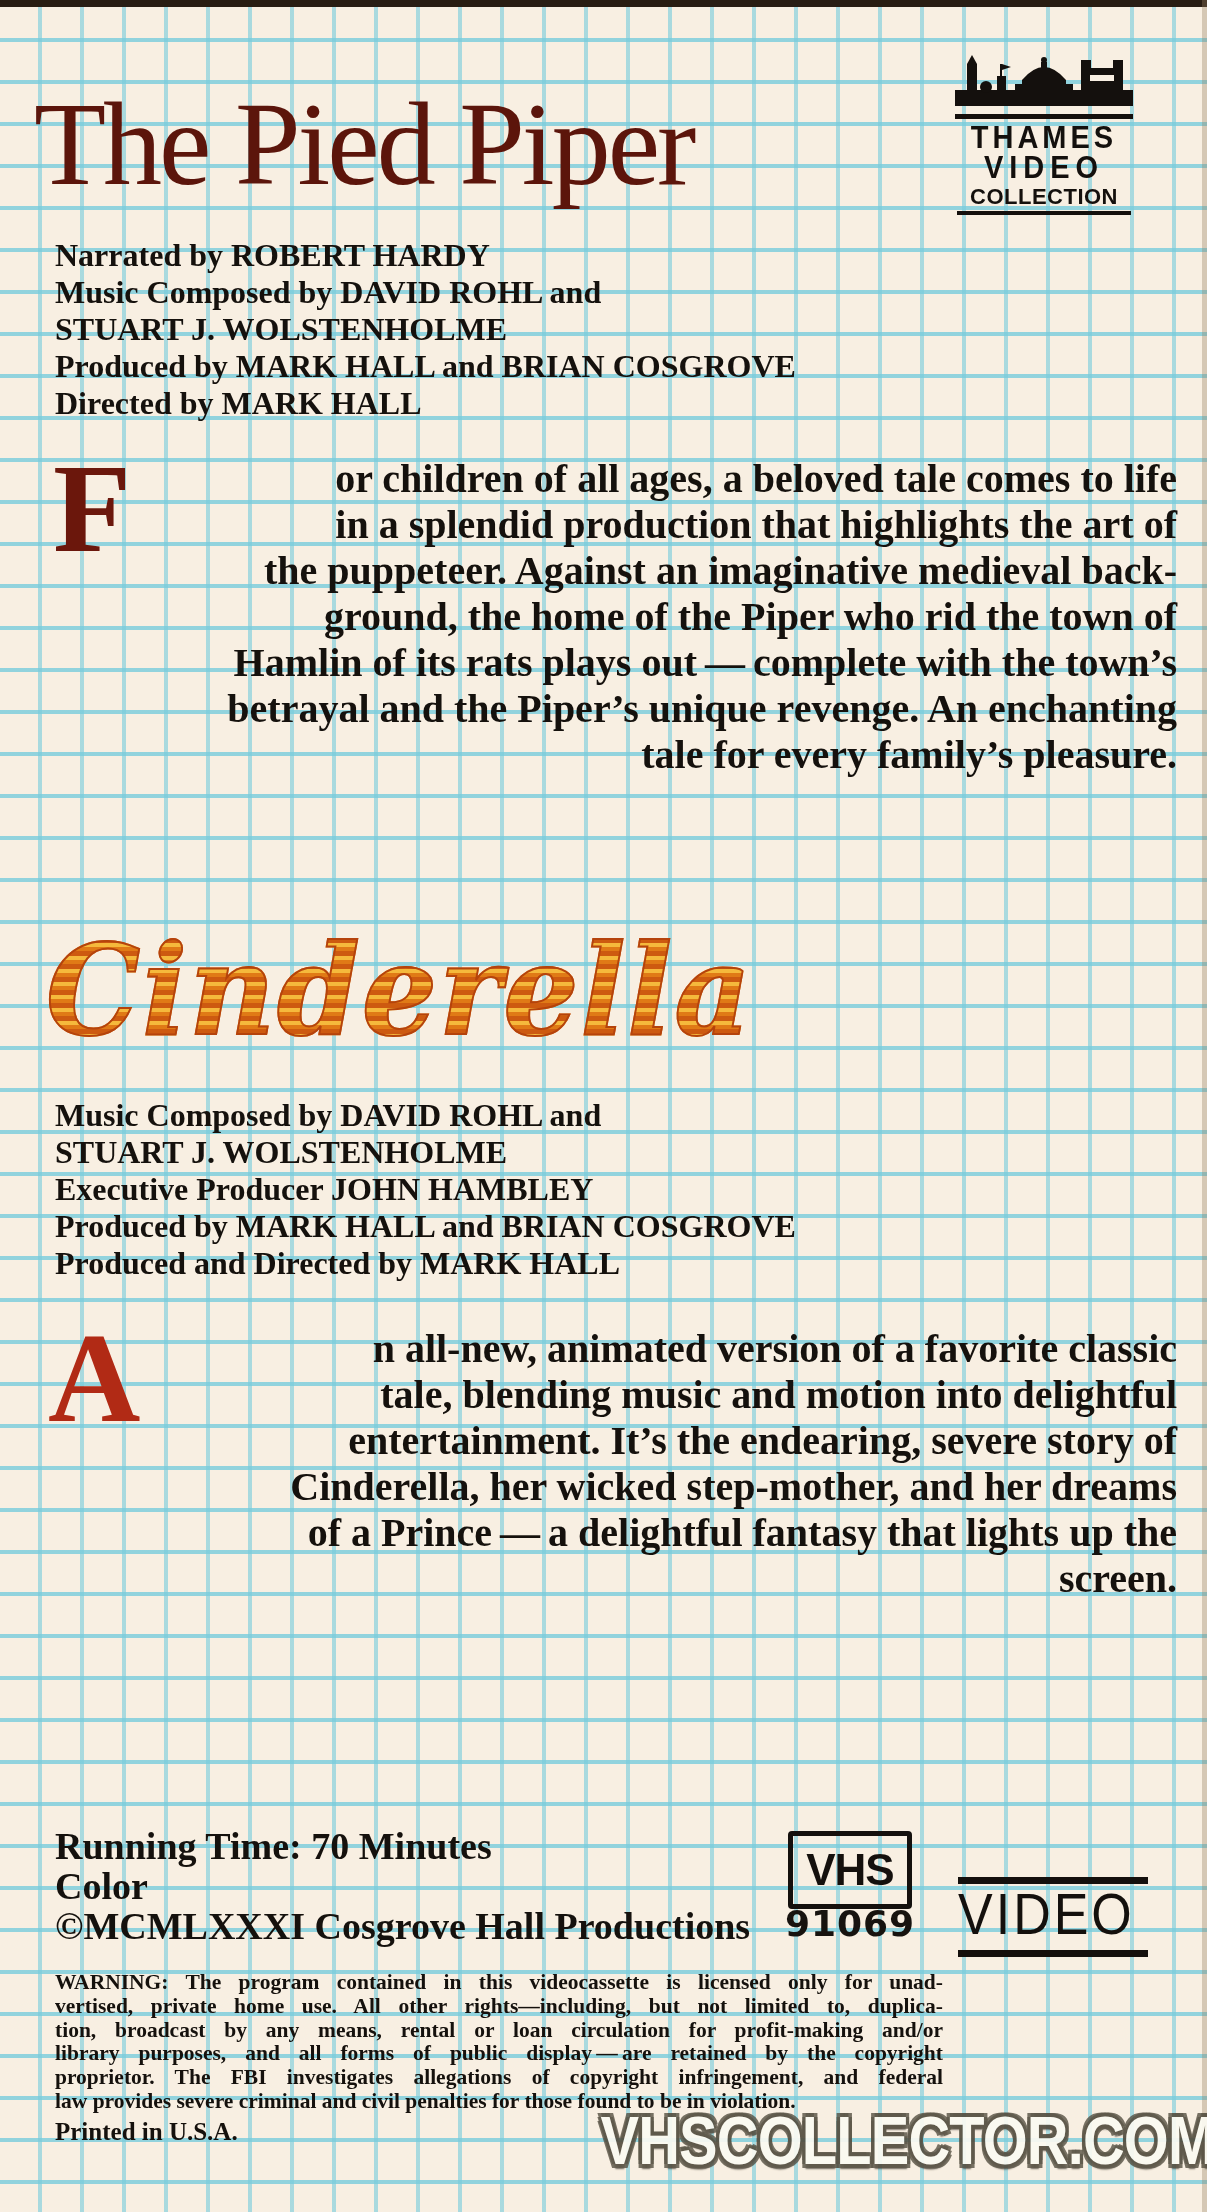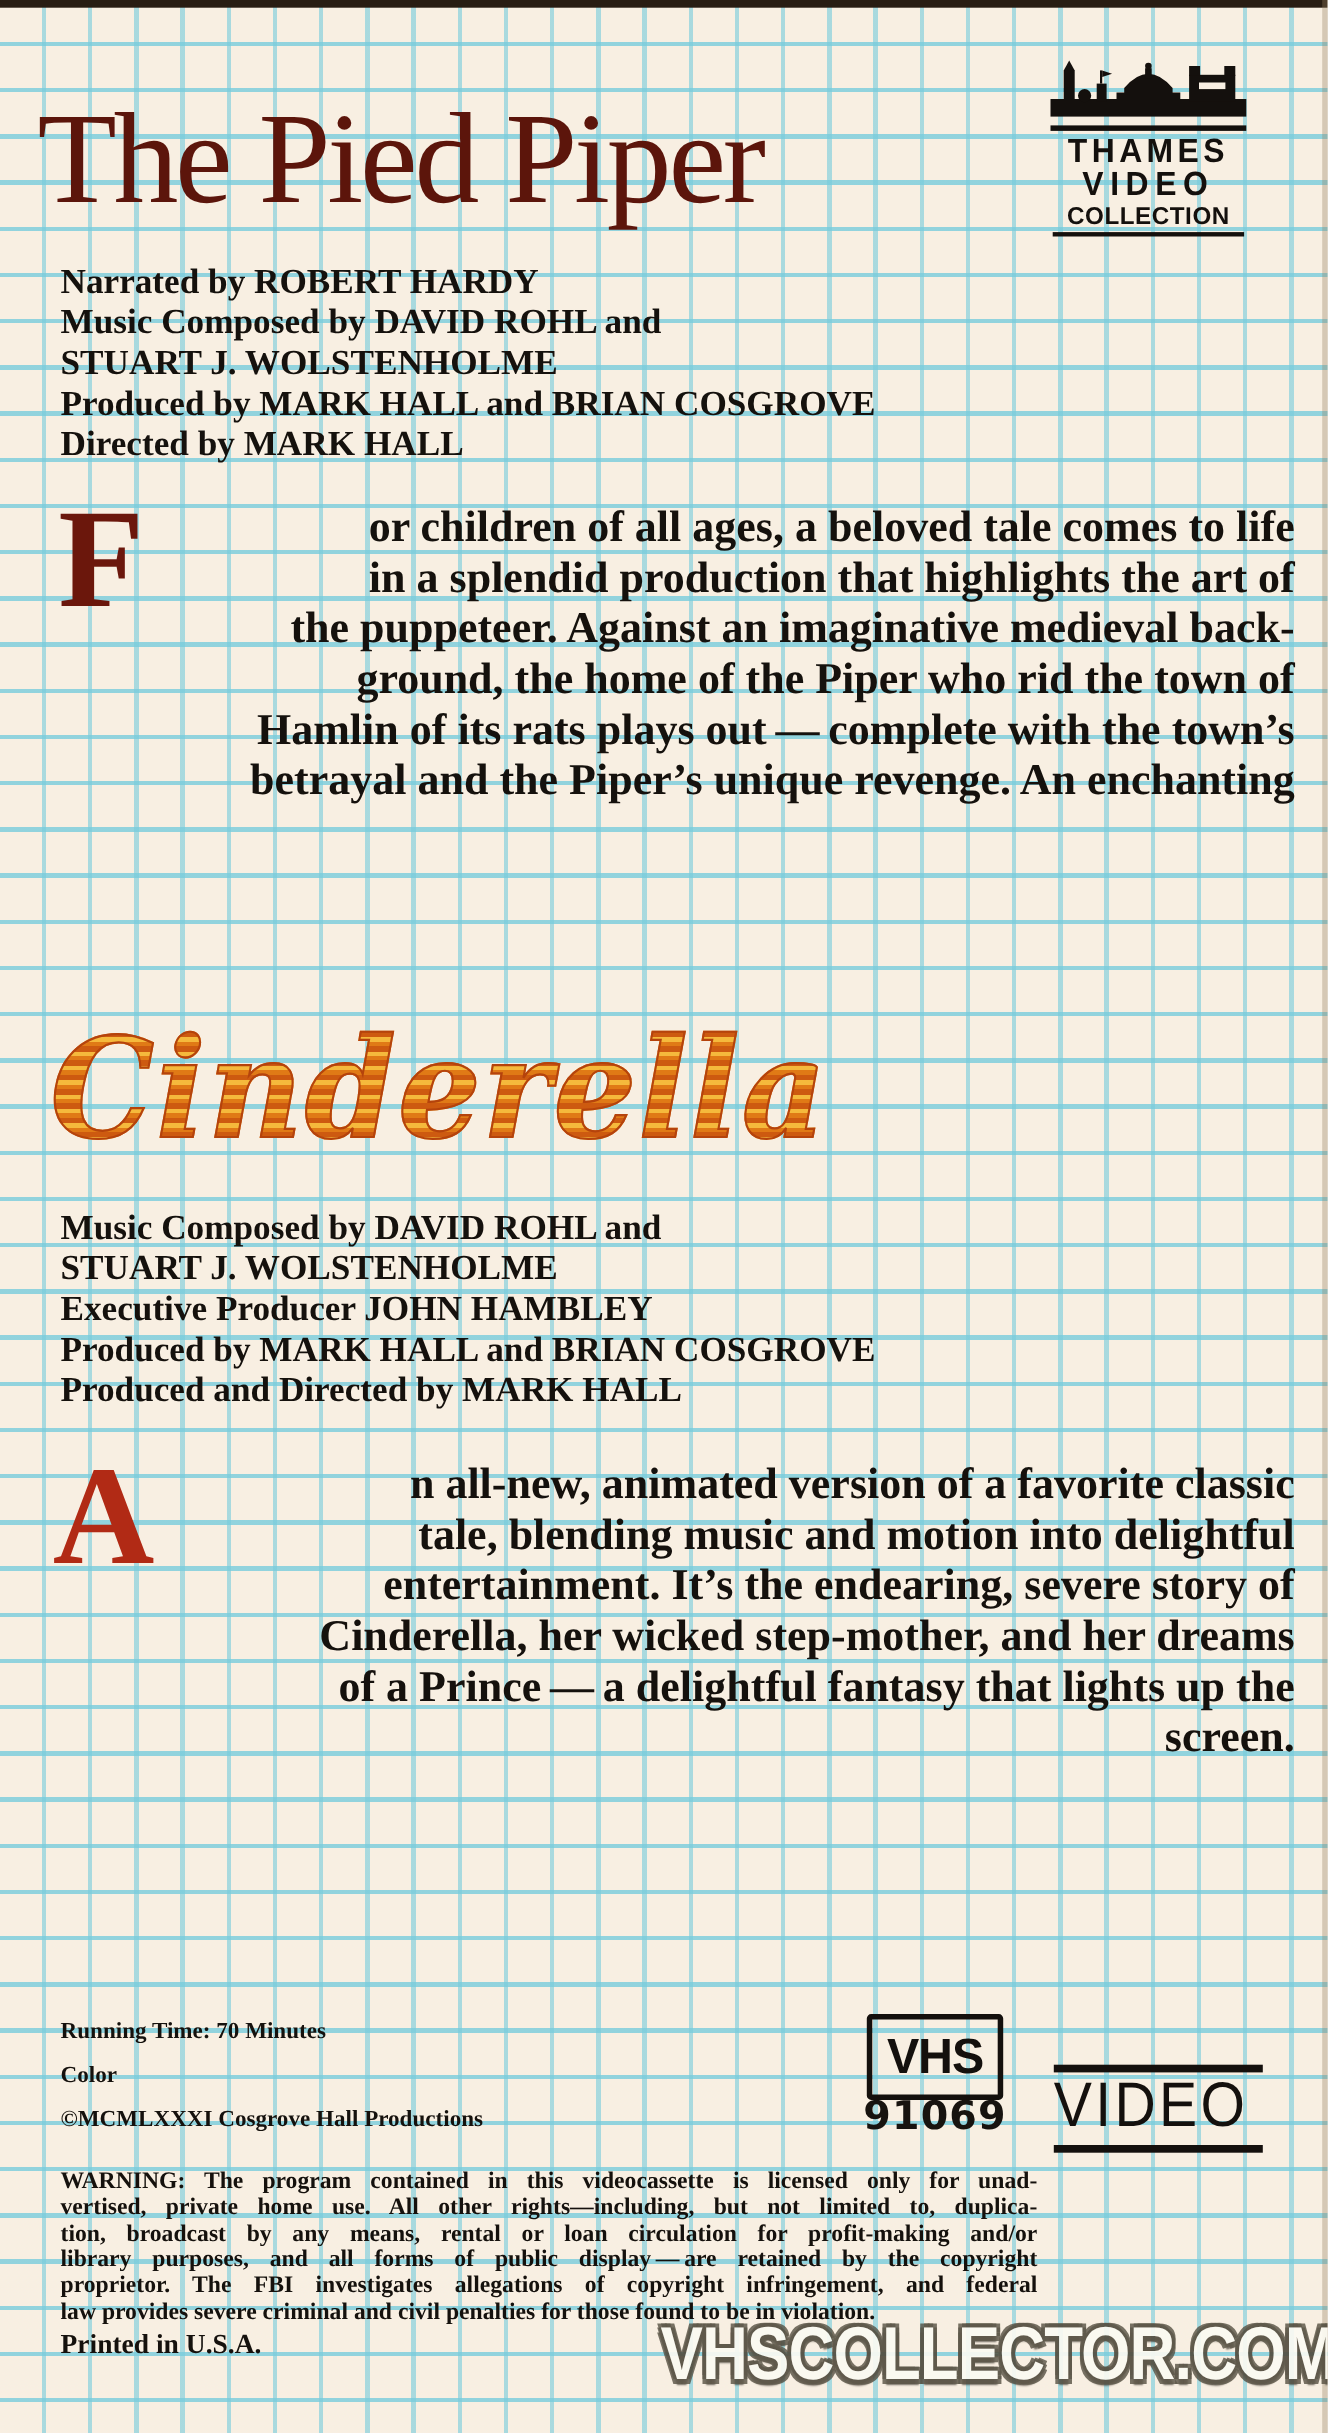--- a/index.html
+++ b/index.html
@@ -194,6 +194,7 @@
     <div class="pline">ground, the home of the Piper who rid the town of</div>
     <div class="pline">Hamlin of its rats plays out — complete with the town’s</div>
     <div class="pline">betrayal and the Piper’s unique revenge. An enchanting</div>
+    <div class="pline">tale for every family’s pleasure.</div>
   </div>
 
   <div class="cinderella-title">Cinderella</div>

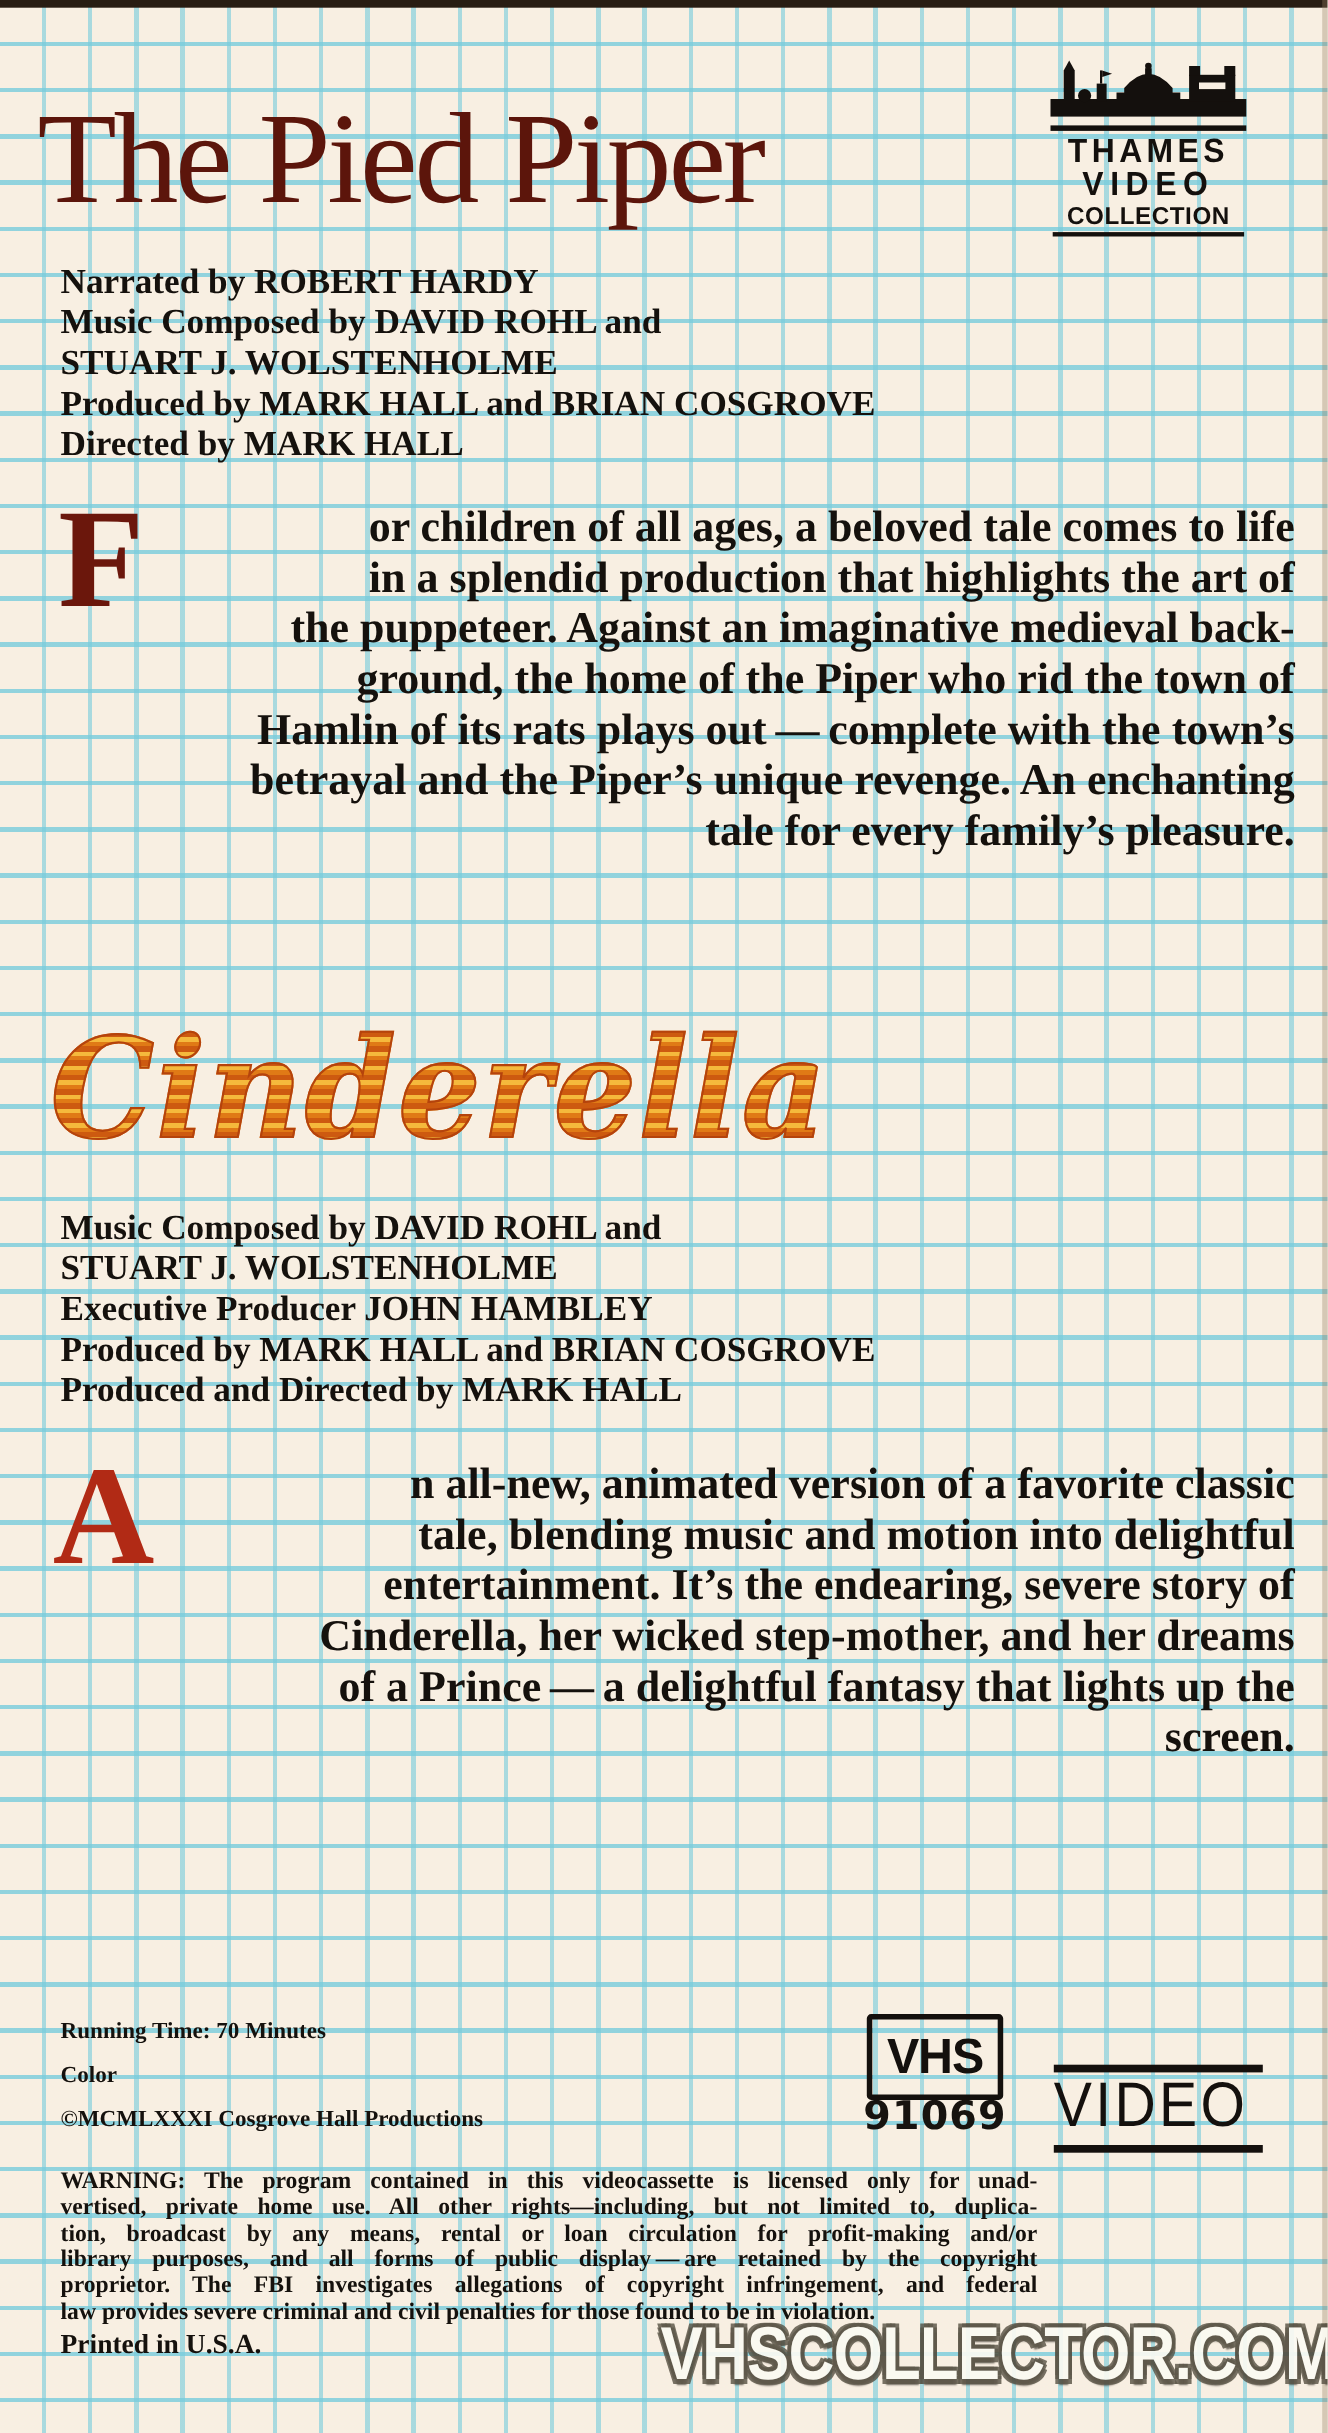--- a/index.html
+++ b/index.html
@@ -84,7 +84,7 @@
   
   .info{
     position:absolute;left:55px;top:1826px;
-    font-weight:bold;font-size:21px;line-height:40px;
+    font-weight:bold;font-size:38px;line-height:40px;
     white-space:nowrap;color:#15110d;
   }
   .vhs-box{

